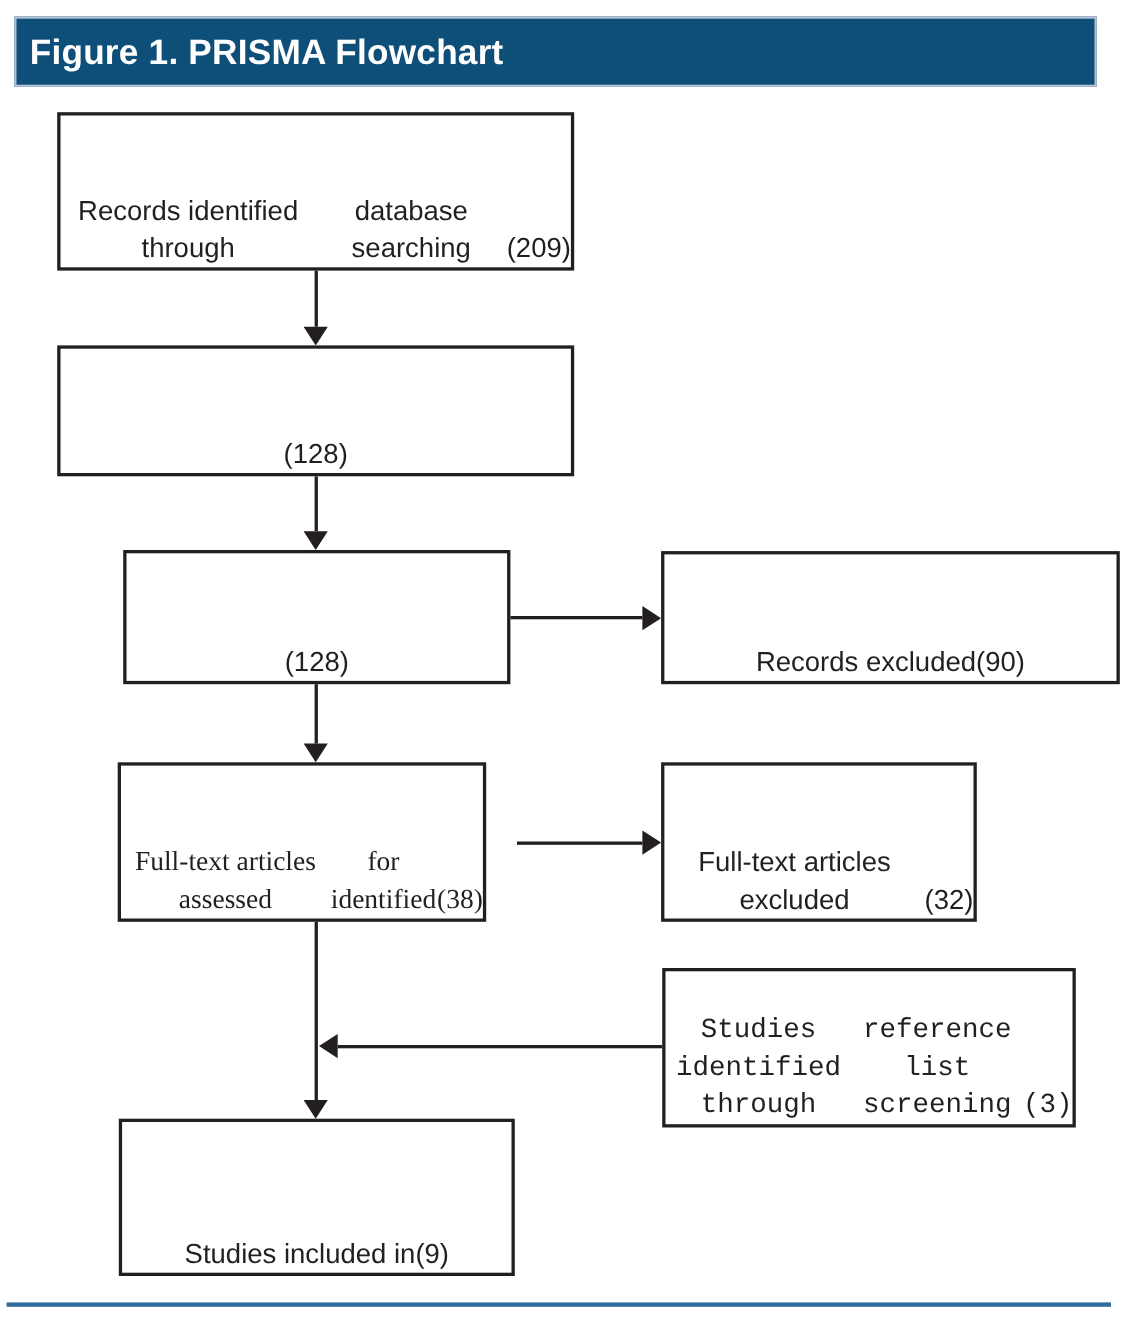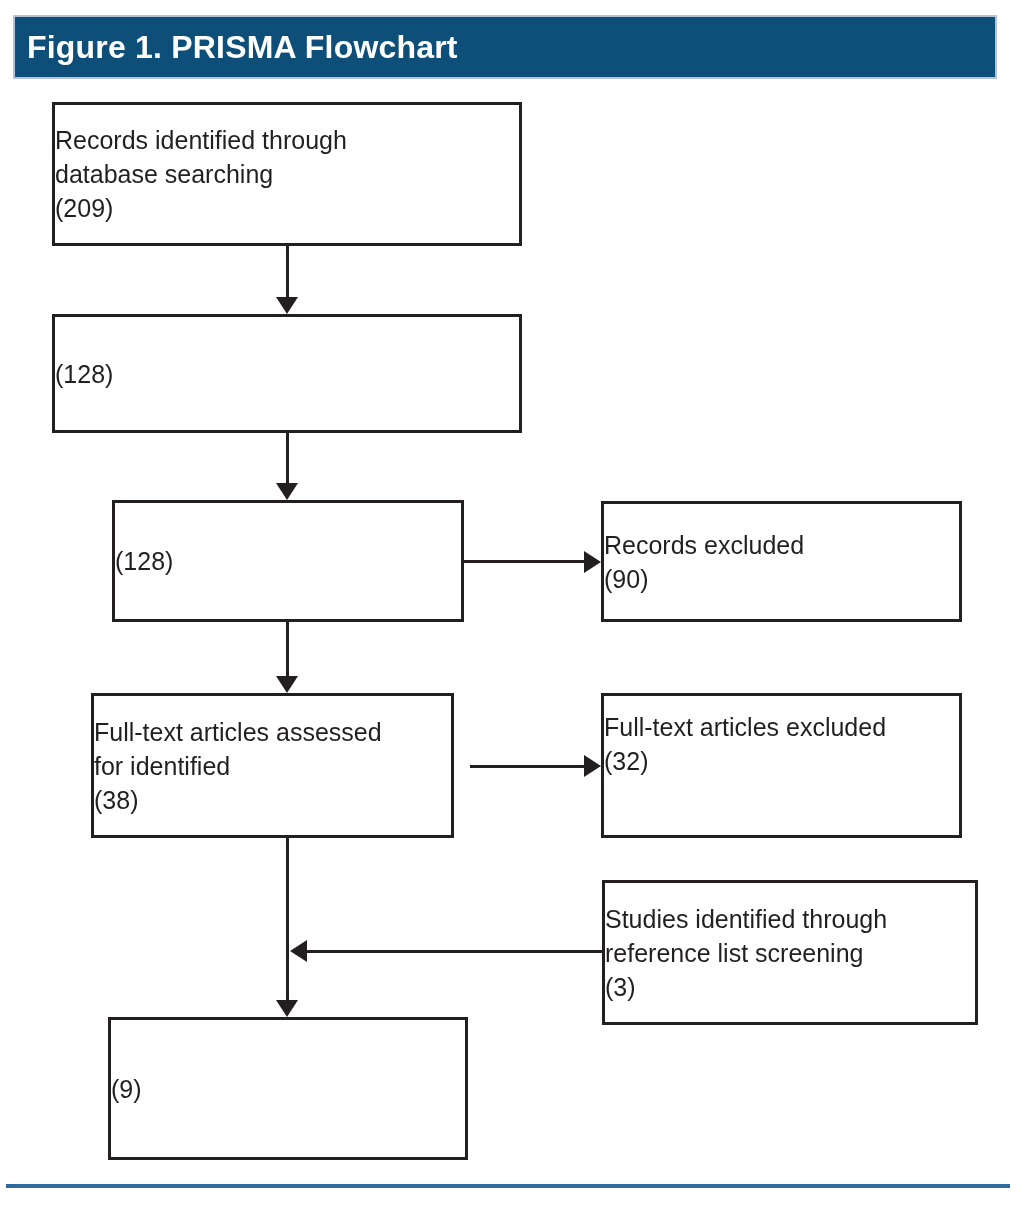--- a/index.html
+++ b/index.html
@@ -32,9 +32,9 @@
     border: 3px solid #231f20;
     box-sizing: border-box;
     display: flex;
-    flex-direction: column;
+    flex-direction: row;
     justify-content: center;
-    align-items: flex-start;
+    align-items: flex-end;
     text-align: center;
     color: #231f20;
     font-size: 25px;

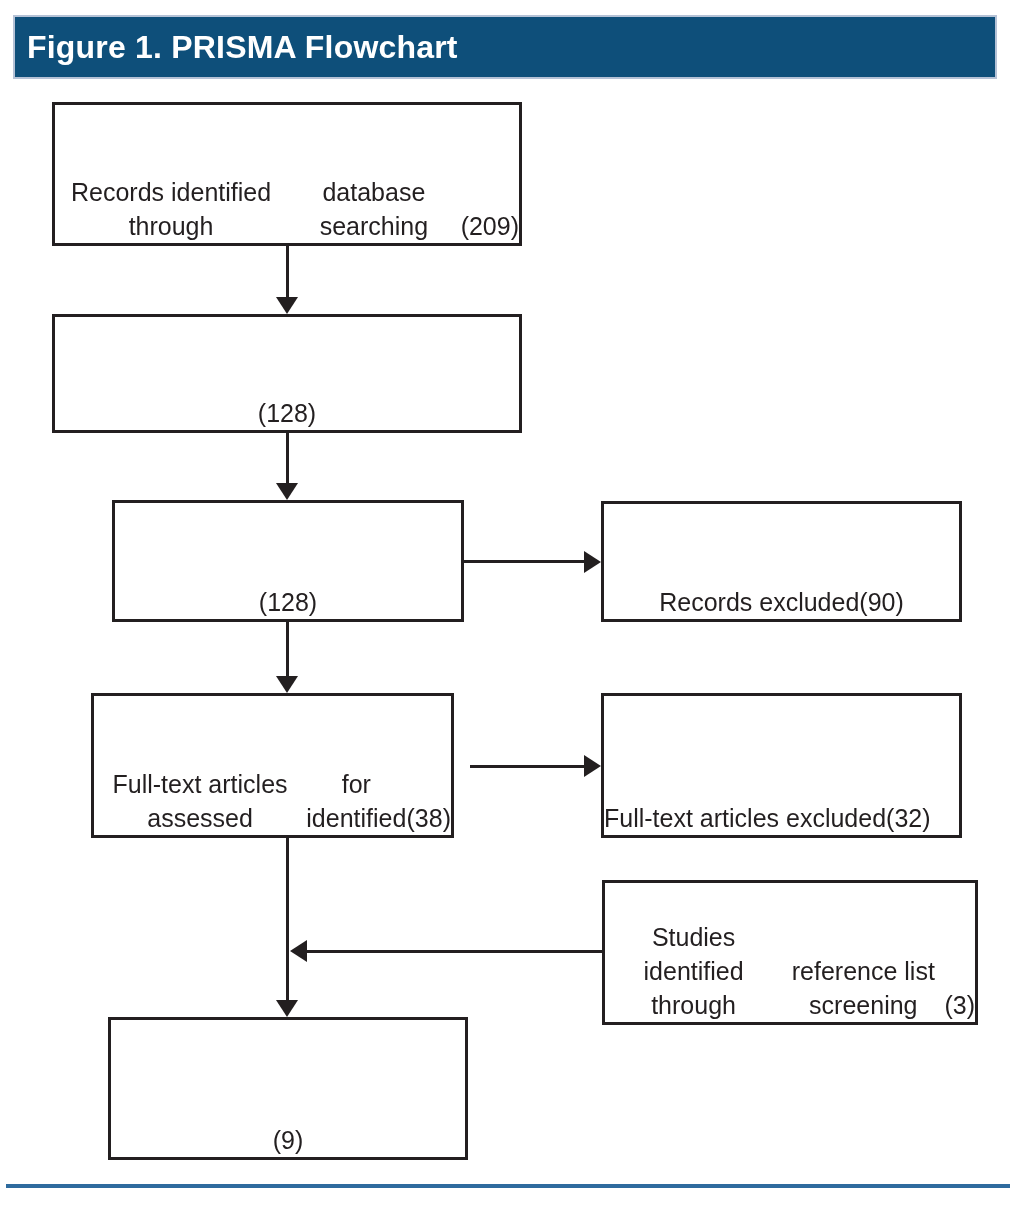--- a/index.html
+++ b/index.html
@@ -91,7 +91,7 @@
     <div>(128)</div>
   </div>
 
-  <div class="fbox" style="left:601px; top:501px; width:361px; height:121px;">
+  <div class="fbox" style="left:601px; top:501px; width:417px; height:121px;">
     <div>Records excluded</div>
     <div>(90)</div>
   </div>

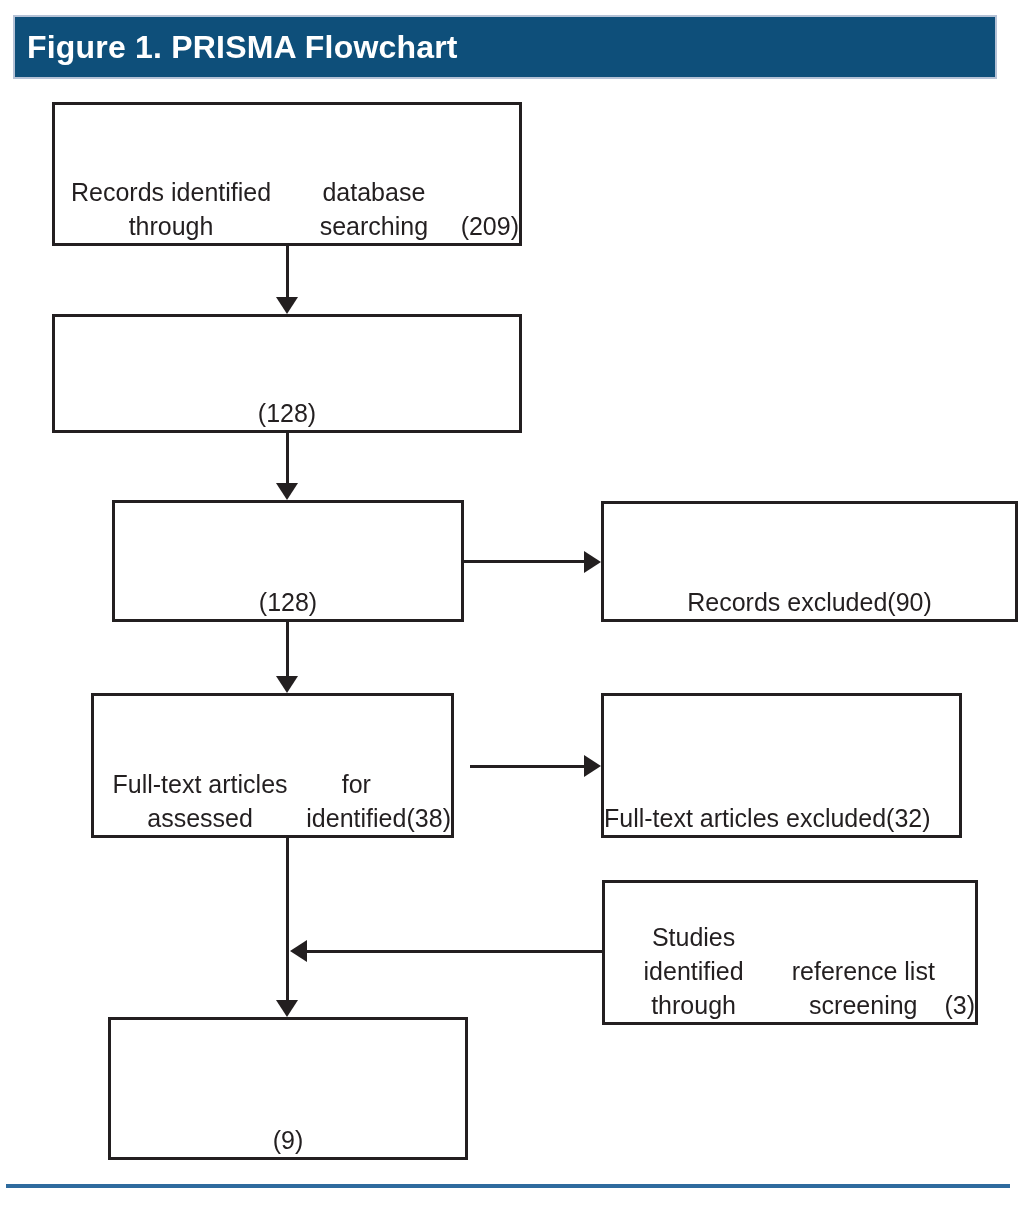--- a/index.html
+++ b/index.html
@@ -96,7 +96,7 @@
     <div>(90)</div>
   </div>
 
-  <div class="fbox" style="left:91px; top:693px; width:363px; height:145px;">
+  <div class="fbox" style="left:107px; top:693px; width:335px; height:145px;font-family:Liberation Serif, serif;">
     <div>Full-text articles assessed</div>
     <div>for identified</div>
     <div>(38)</div>

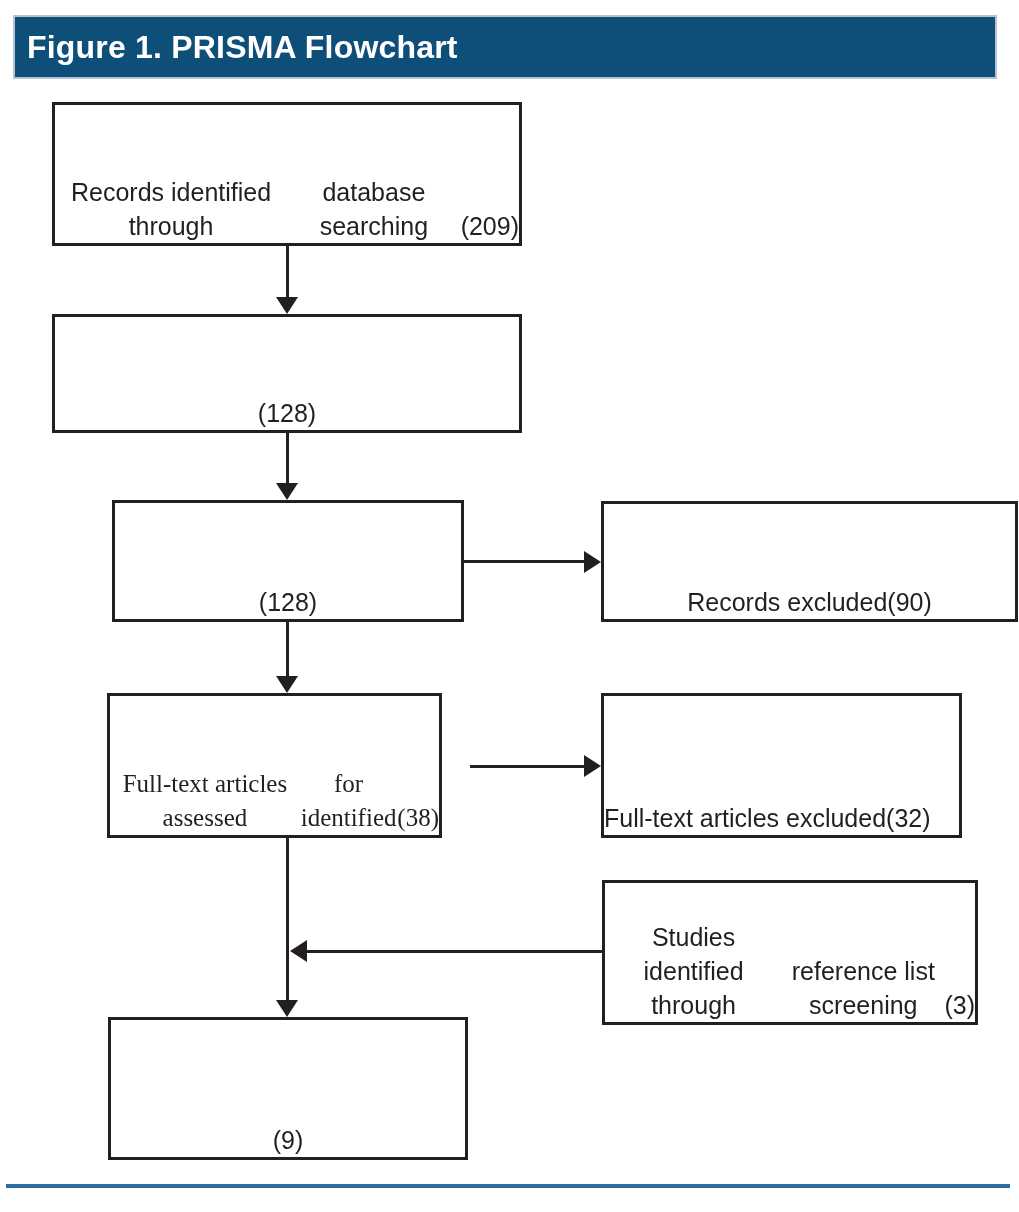--- a/index.html
+++ b/index.html
@@ -102,7 +102,7 @@
     <div>(38)</div>
   </div>
 
-  <div class="fbox align-top" style="left:601px; top:693px; width:361px; height:145px;">
+  <div class="fbox align-top" style="left:601px; top:693px; width:287px; height:145px;">
     <div>Full-text articles excluded</div>
     <div>(32)</div>
   </div>

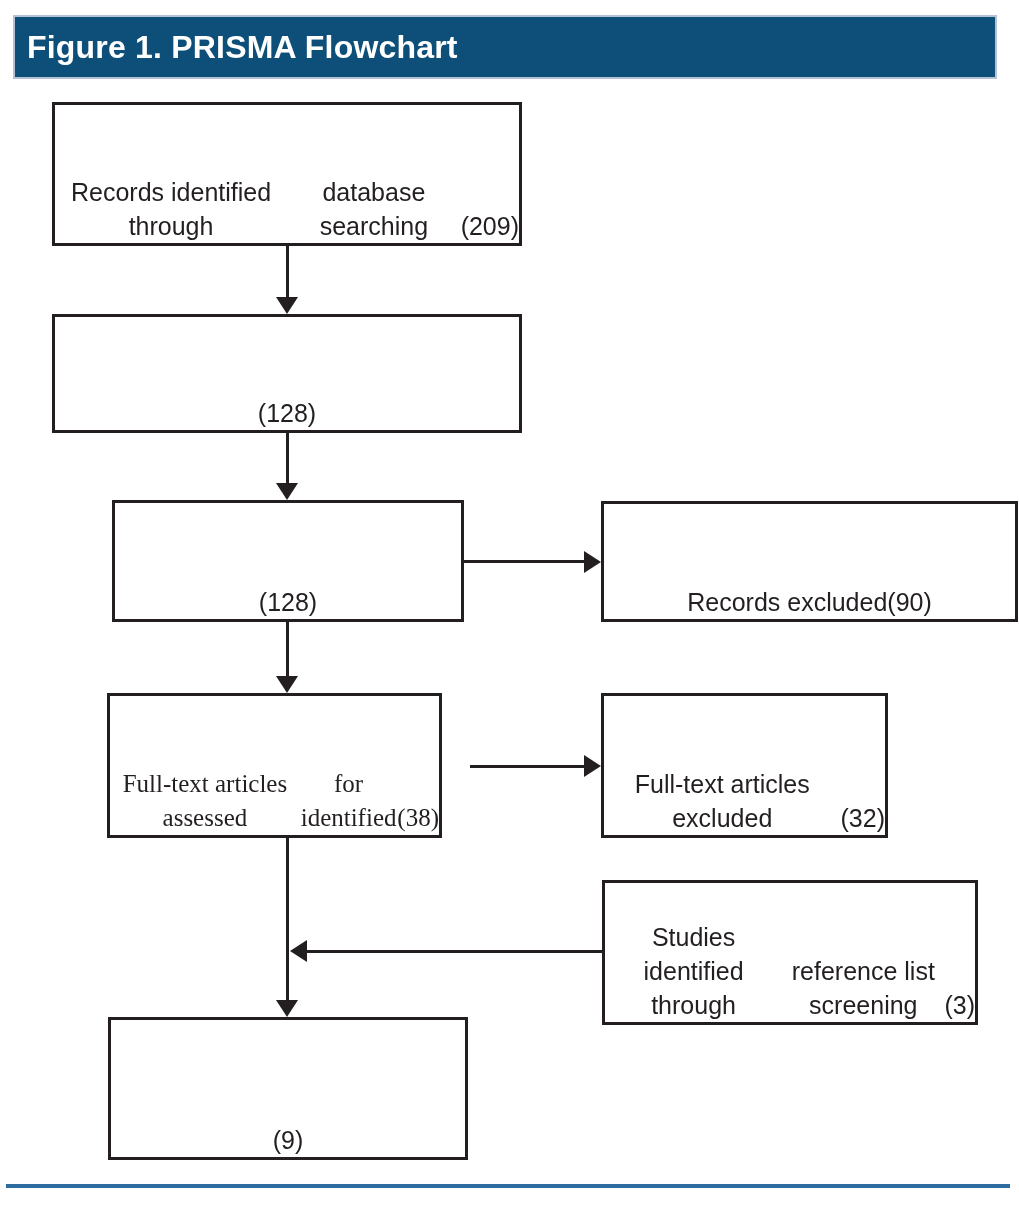--- a/index.html
+++ b/index.html
@@ -107,7 +107,7 @@
     <div>(32)</div>
   </div>
 
-  <div class="fbox" style="left:602px; top:880px; width:376px; height:145px;">
+  <div class="fbox" style="left:602px; top:880px; width:376px; height:145px;font-family:Liberation Mono, monospace;">
     <div>Studies identified through</div>
     <div>reference list screening</div>
     <div>(3)</div>

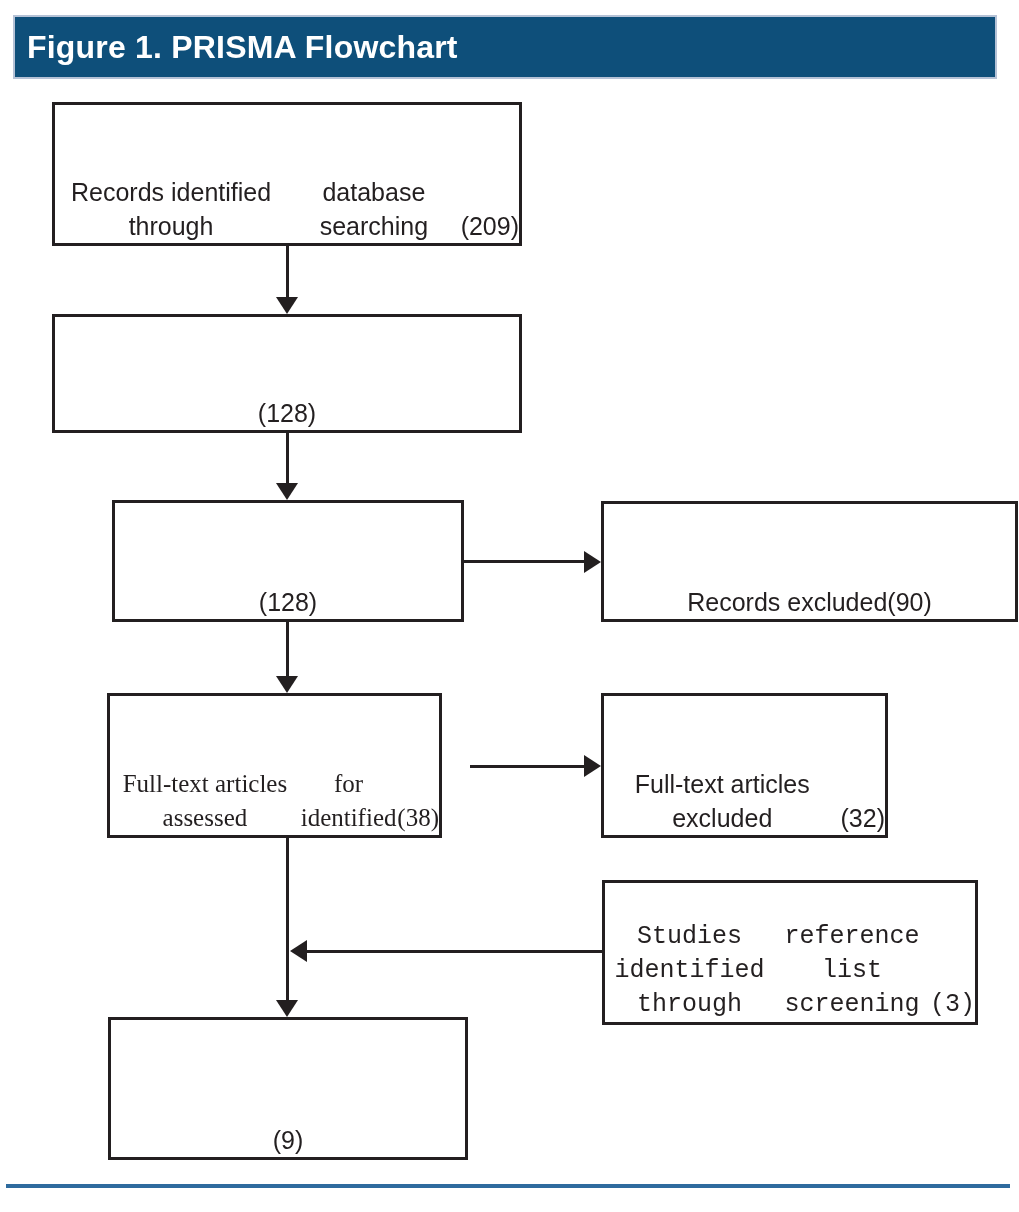--- a/index.html
+++ b/index.html
@@ -114,6 +114,7 @@
   </div>
 
   <div class="fbox" style="left:108px; top:1017px; width:360px; height:143px;">
+    <div>Studies included in</div>
     <div>(9)</div>
   </div>
 

